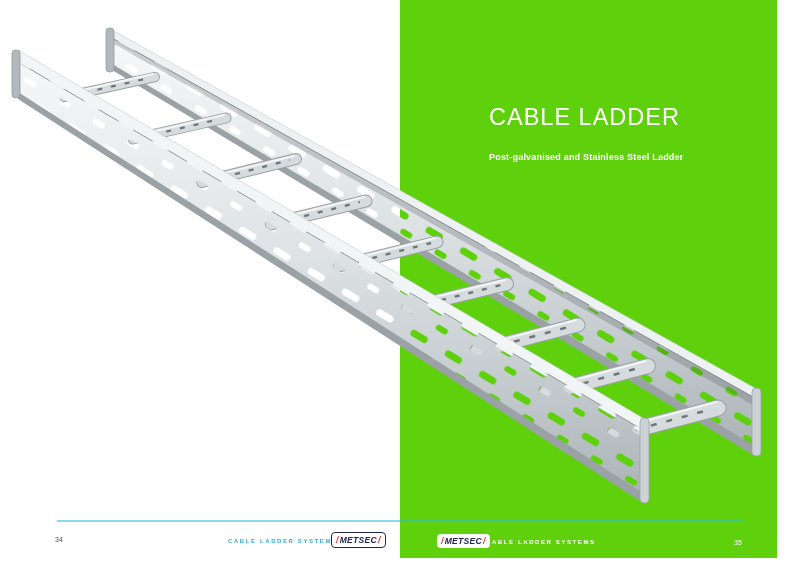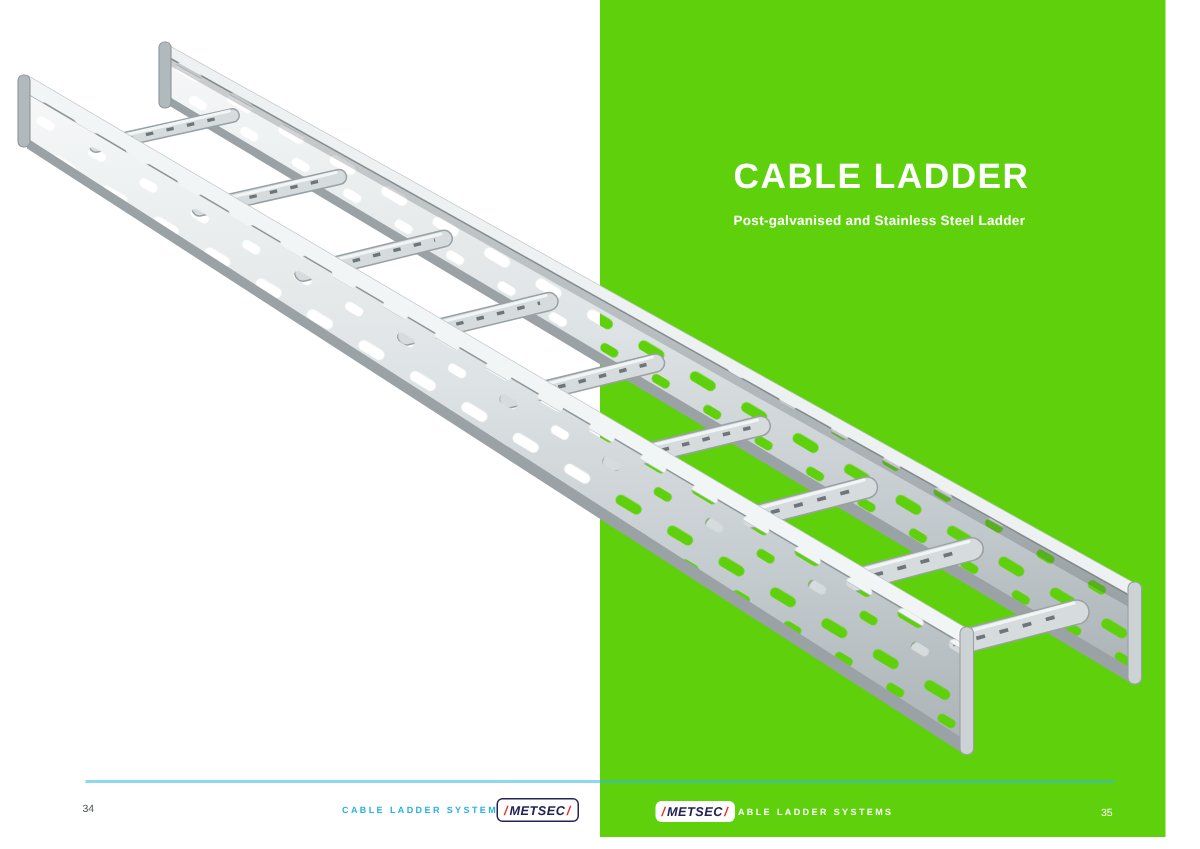--- a/index.html
+++ b/index.html
@@ -18,7 +18,7 @@
     position:absolute;left:89px;top:104px;color:#ffffff;z-index:2;
   }
   .hero-title{
-    font-size:23.5px;font-weight:700;letter-spacing:1px;line-height:27px;text-align:right;
+    font-size:23.5px;font-weight:400;letter-spacing:1px;line-height:27px;
   }
   .hero-sub{
     margin-top:10px;font-size:9px;font-weight:bold;line-height:13px;letter-spacing:.2px;

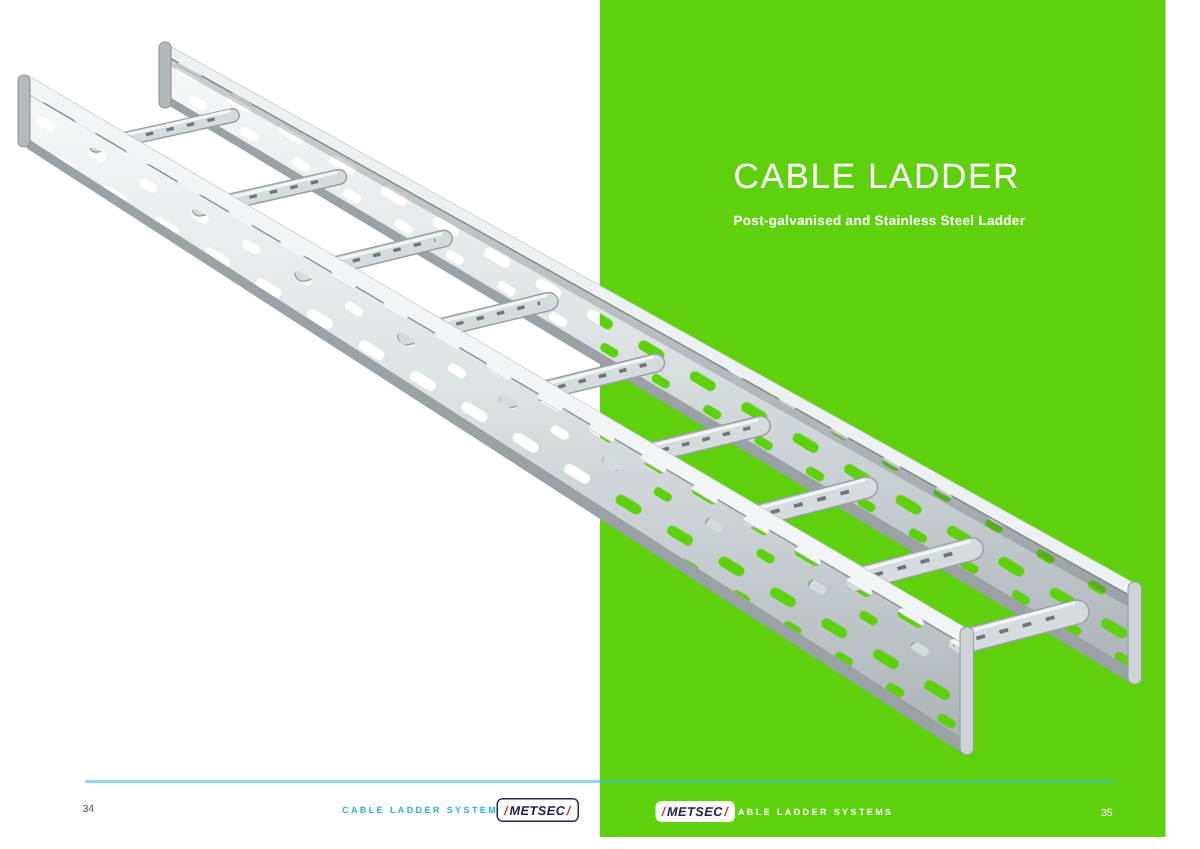--- a/index.html
+++ b/index.html
@@ -21,7 +21,7 @@
     font-size:23.5px;font-weight:400;letter-spacing:1px;line-height:27px;
   }
   .hero-sub{
-    margin-top:10px;font-size:9px;font-weight:bold;line-height:13px;letter-spacing:.2px;
+    margin-top:20px;font-size:9px;font-weight:bold;line-height:13px;letter-spacing:.2px;
   }
   
   .ladder-svg{

